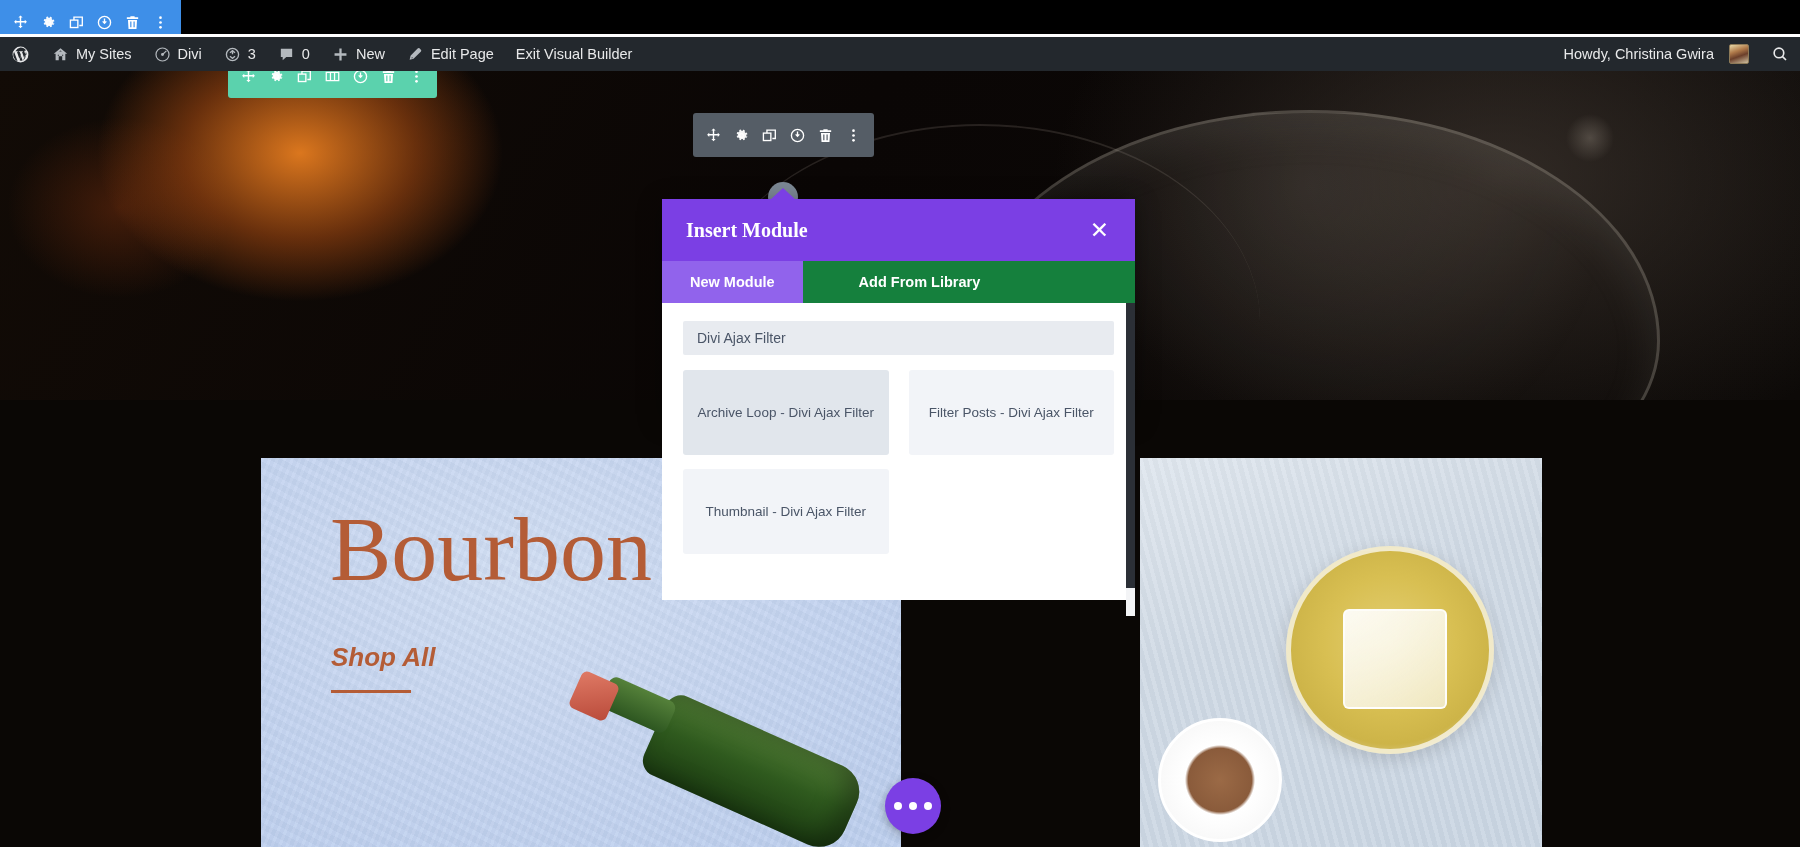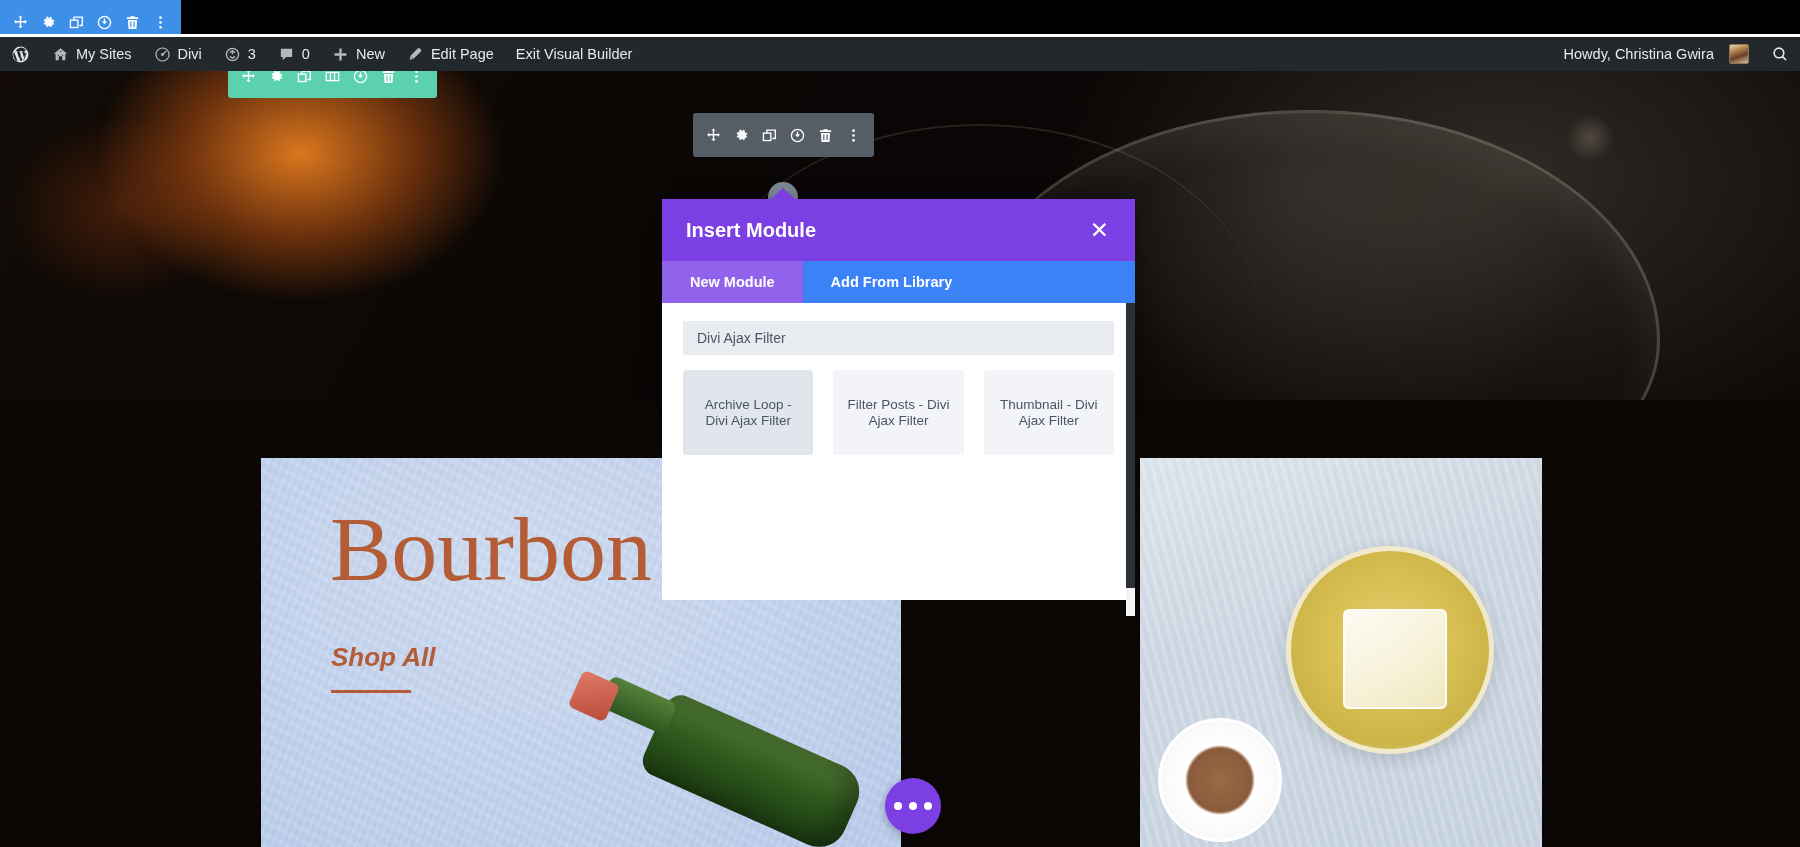--- a/index.html
+++ b/index.html
@@ -238,6 +238,7 @@
     height: 62px; background: #7b3fe4;
     display: flex; align-items: center; justify-content: space-between;
     padding: 0 24px;
+    font-family: Liberation Serif, serif;
   }
   #modal-title {
     color: #fff; font-size: 20px; font-weight: bold;

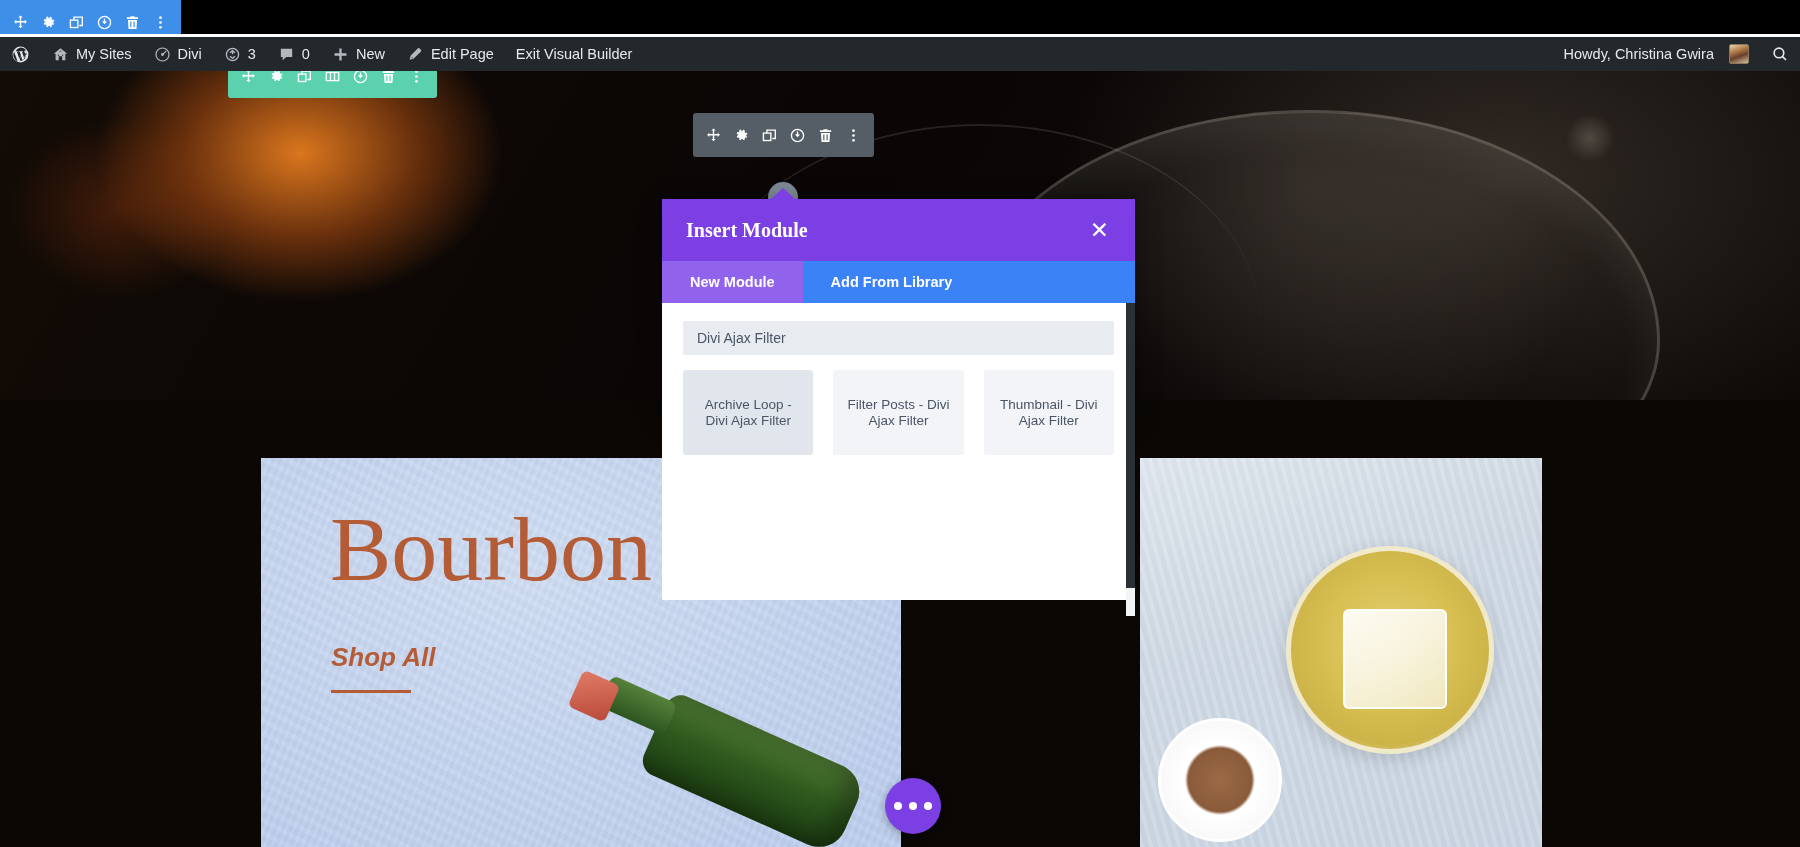--- a/index.html
+++ b/index.html
@@ -247,7 +247,7 @@
     color: #fff; font-size: 23px; line-height: 1; cursor: pointer;
     padding: 4px 2px; font-weight: 300;
   }
-  #modal-tabs { height: 42px; display: flex; background: #3b82f6; }
+  #modal-tabs { height: 42px; display: flex; background: #15803d; gap: 28px; }
   .modal-tab {
     display: flex; align-items: center; justify-content: center;
     padding: 0 28px; height: 42px;

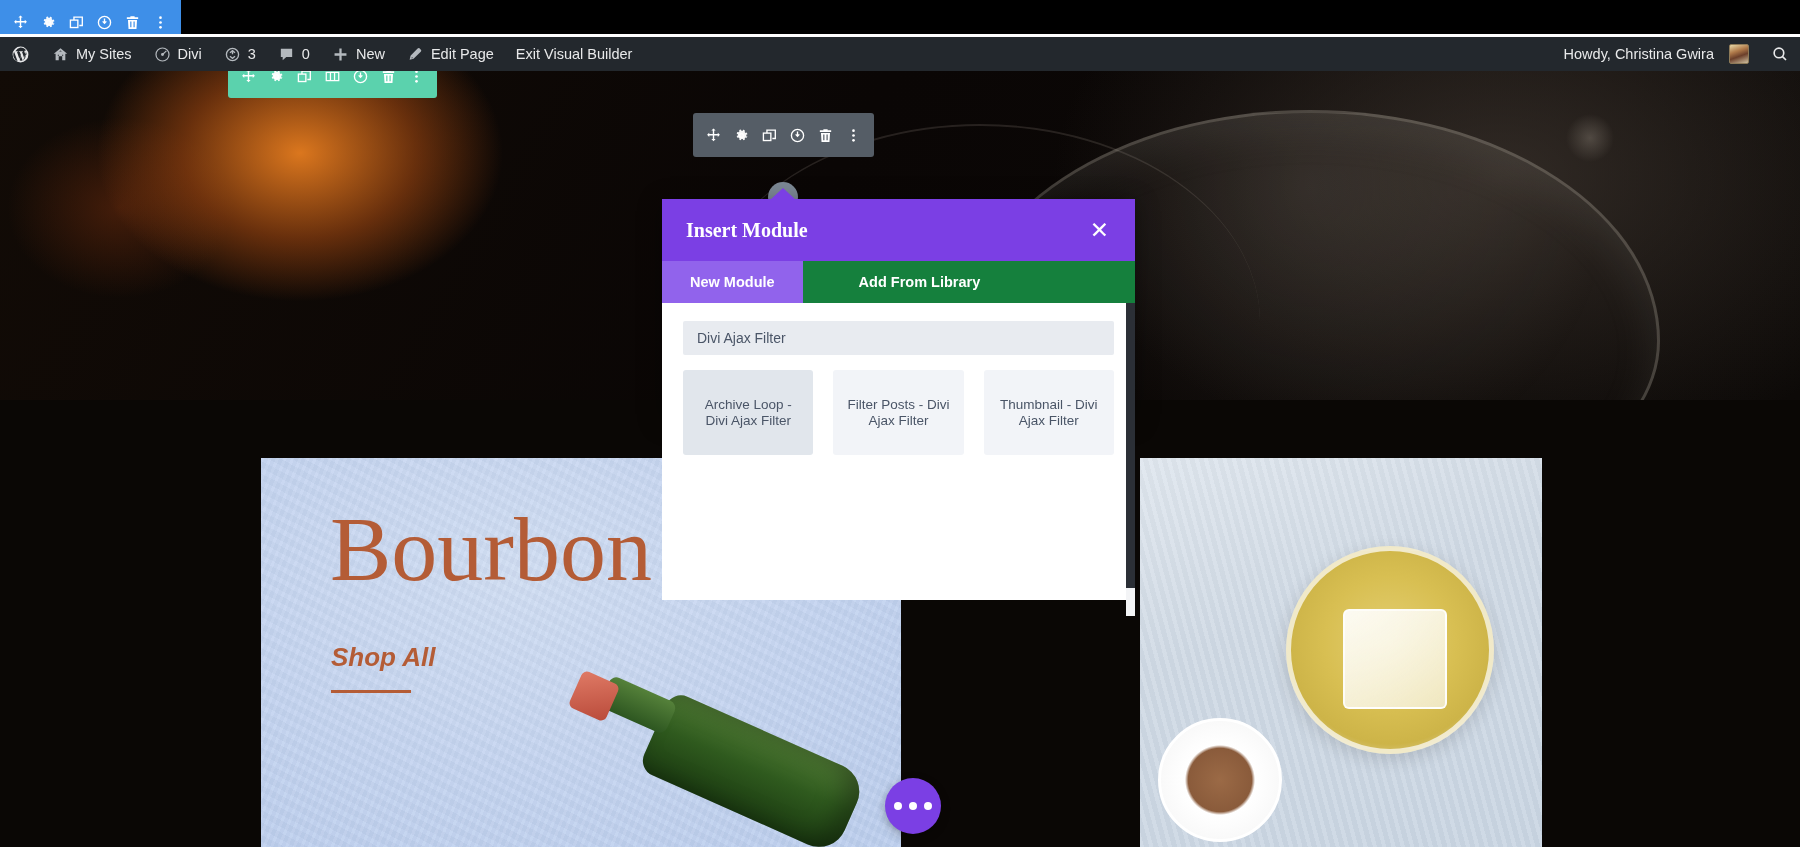--- a/index.html
+++ b/index.html
@@ -271,7 +271,7 @@
   #module-grid {
     margin-top: 15px;
     display: grid;
-    grid-template-columns: 1fr 1fr 1fr;
+    grid-template-columns: 1fr 1fr;
     gap: 14px 20px;
   }
   .module-card {

